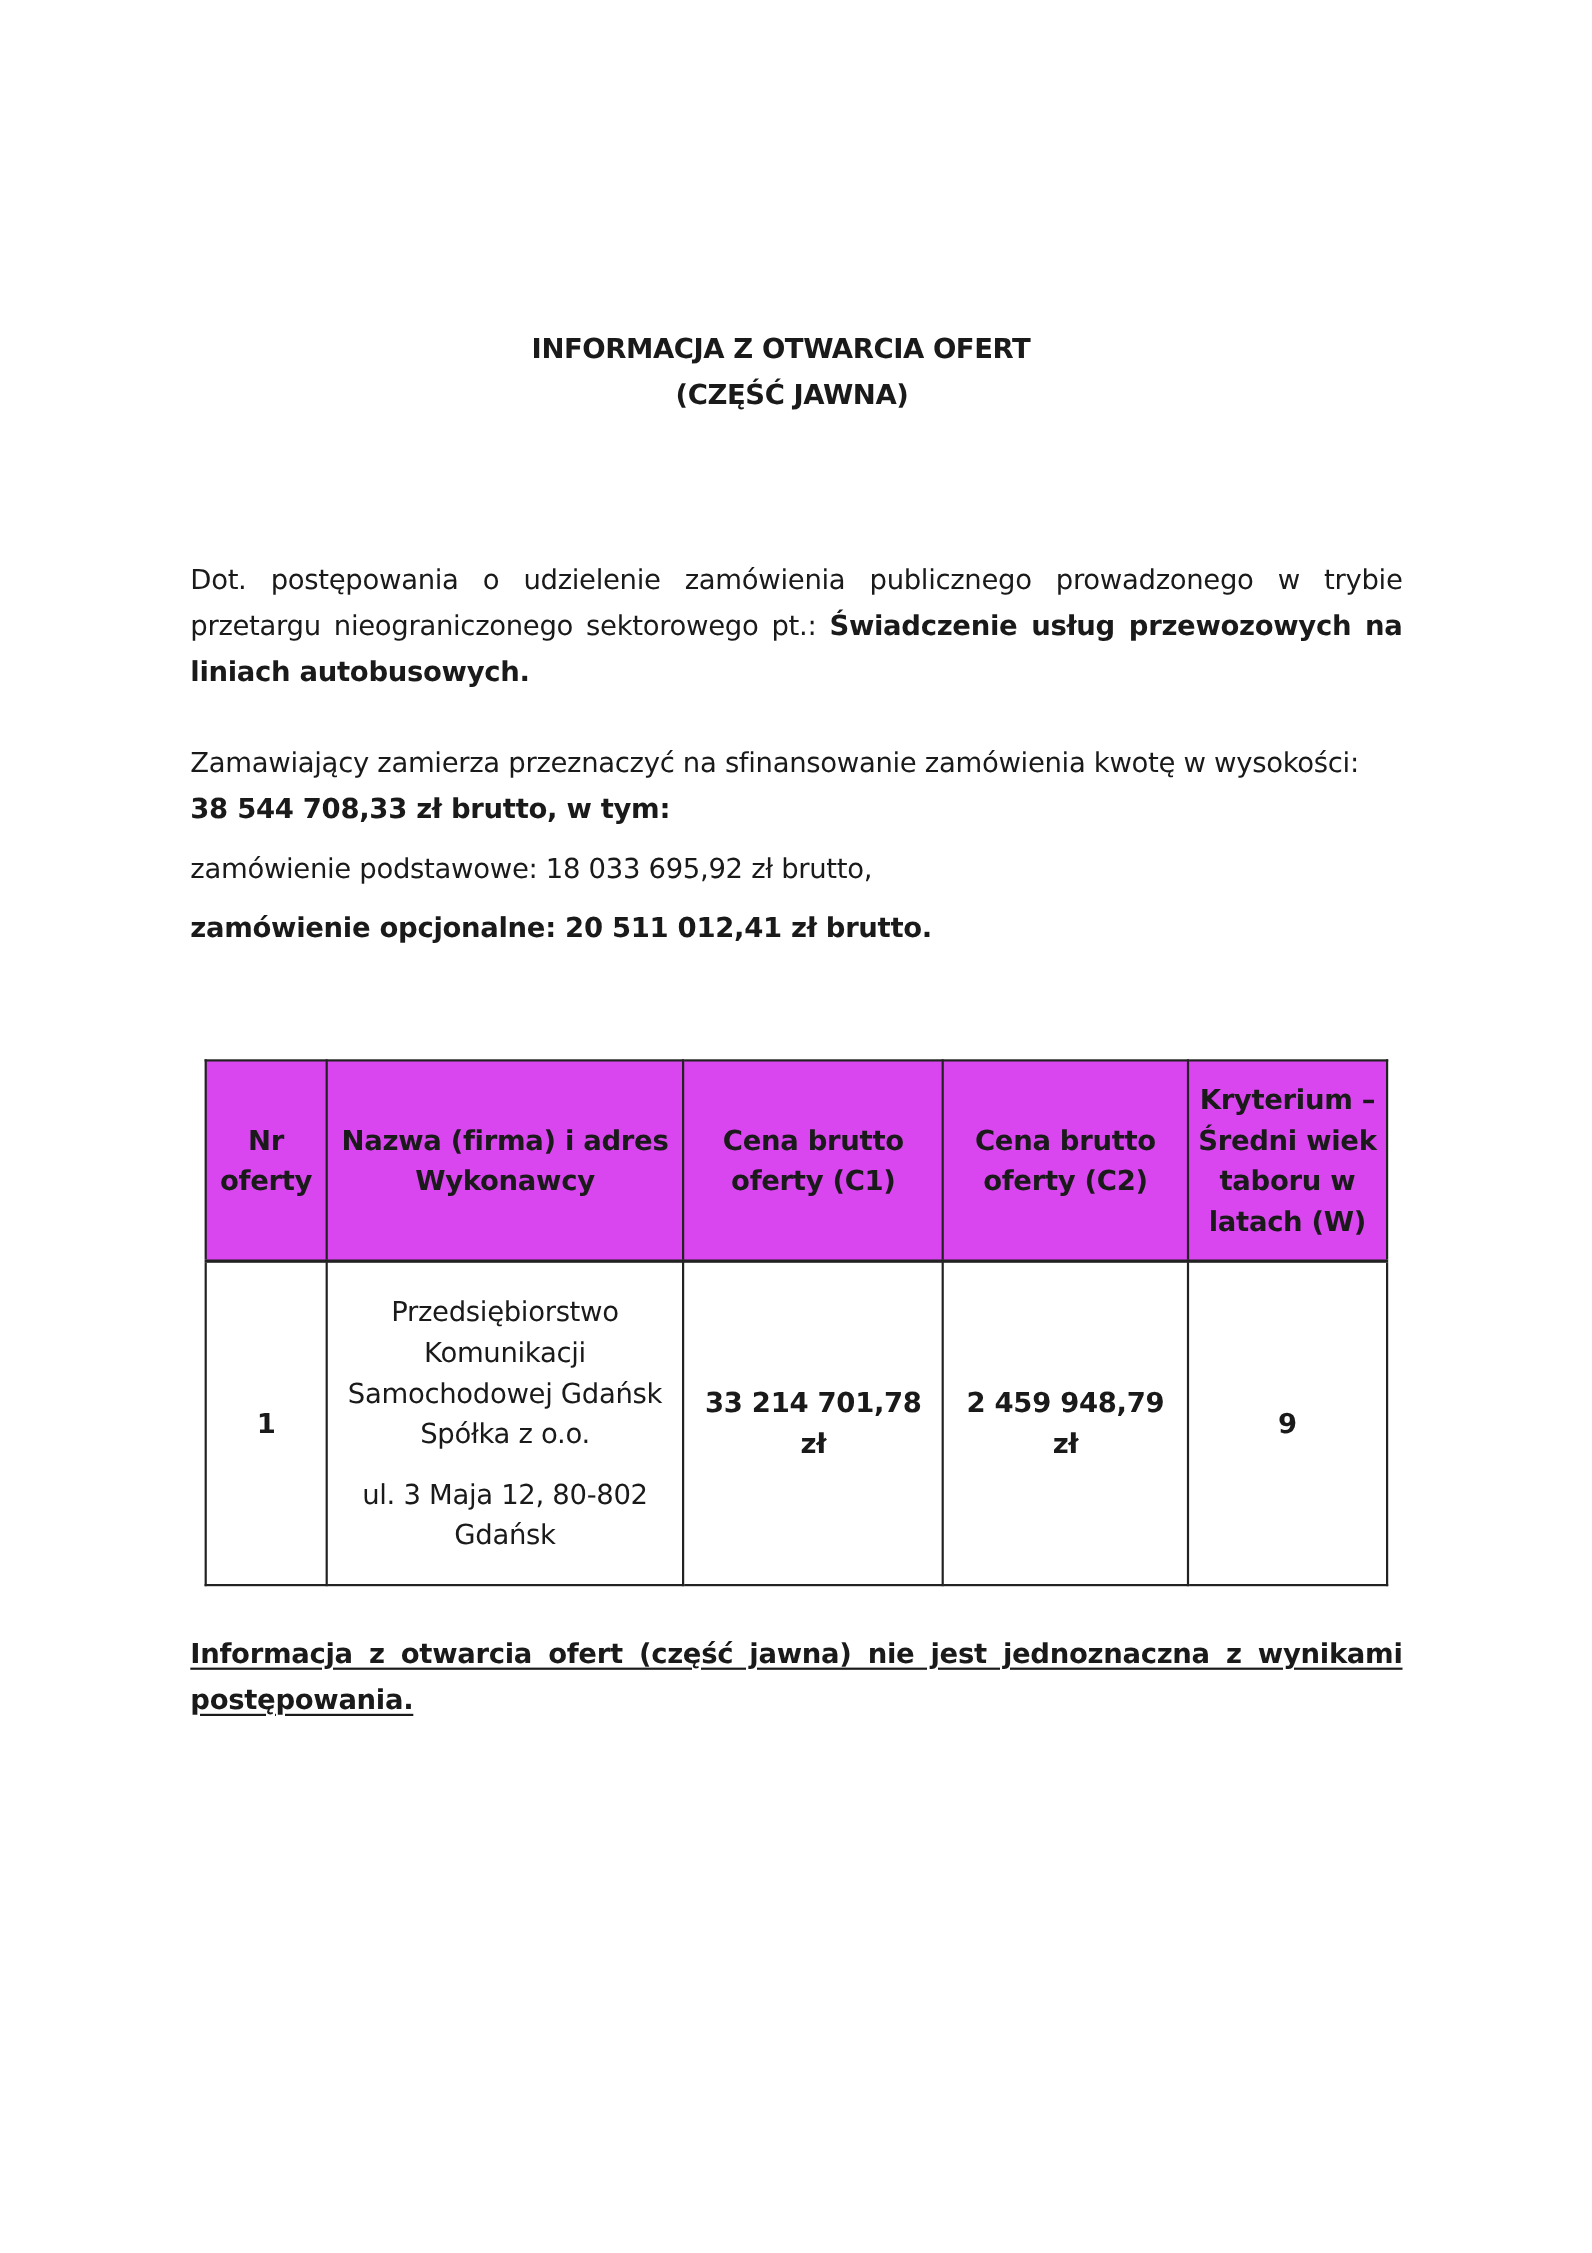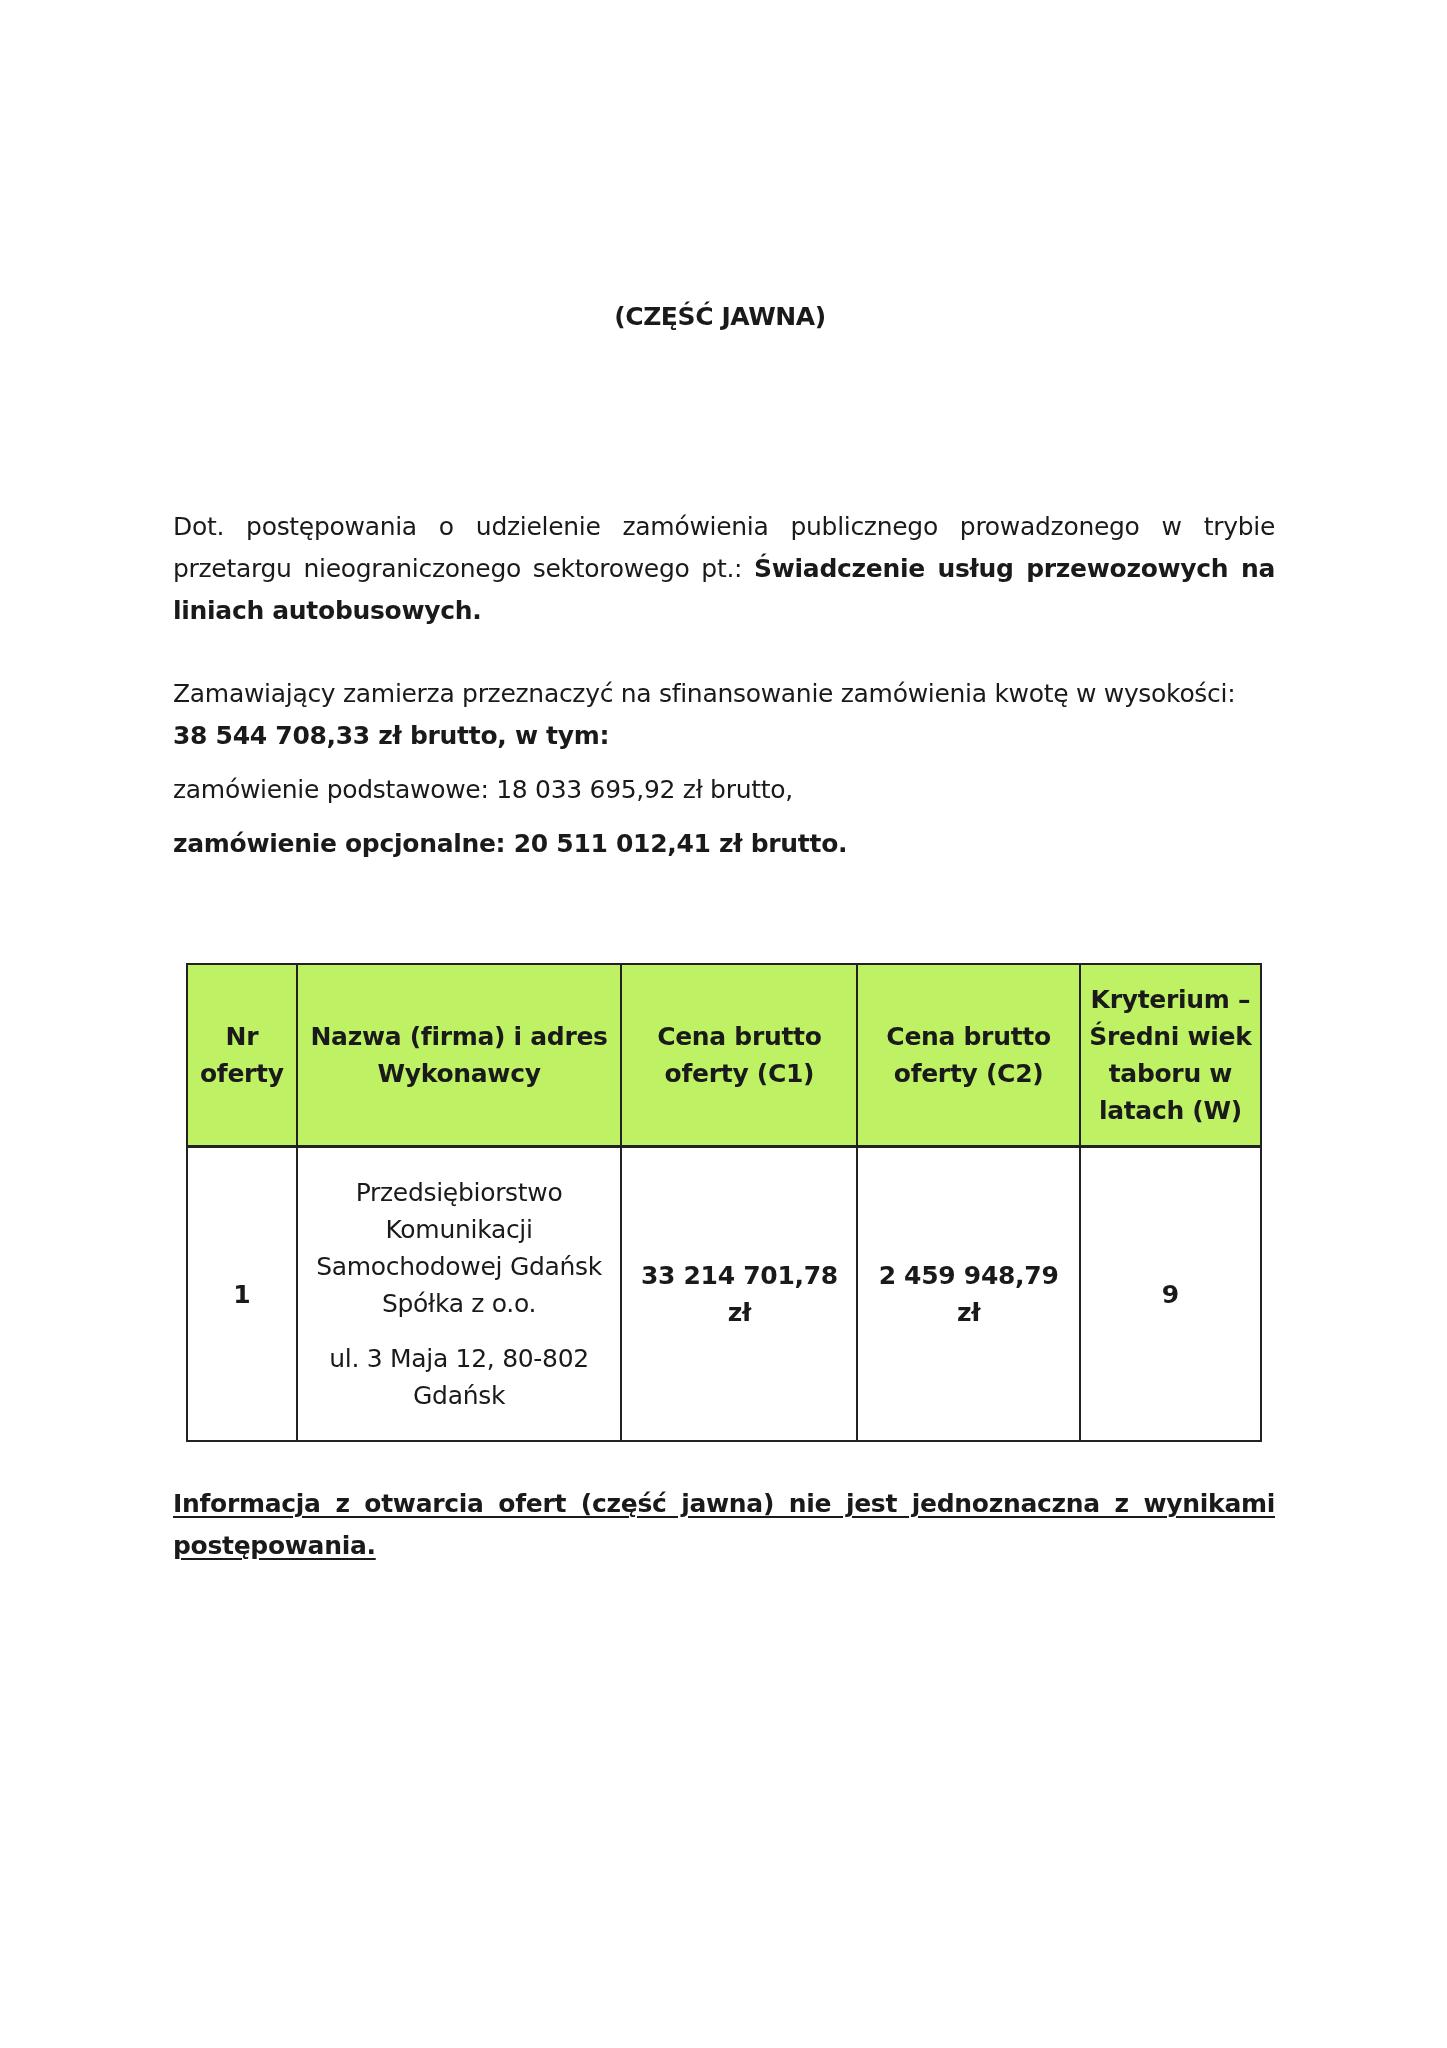--- a/index.html
+++ b/index.html
@@ -67,6 +67,7 @@
 
 
   <div class="title-block">
+    <div class="t1">INFORMACJA Z OTWARCIA OFERT</div>
     <div class="t2">(CZĘŚĆ JAWNA)</div>
   </div>
 

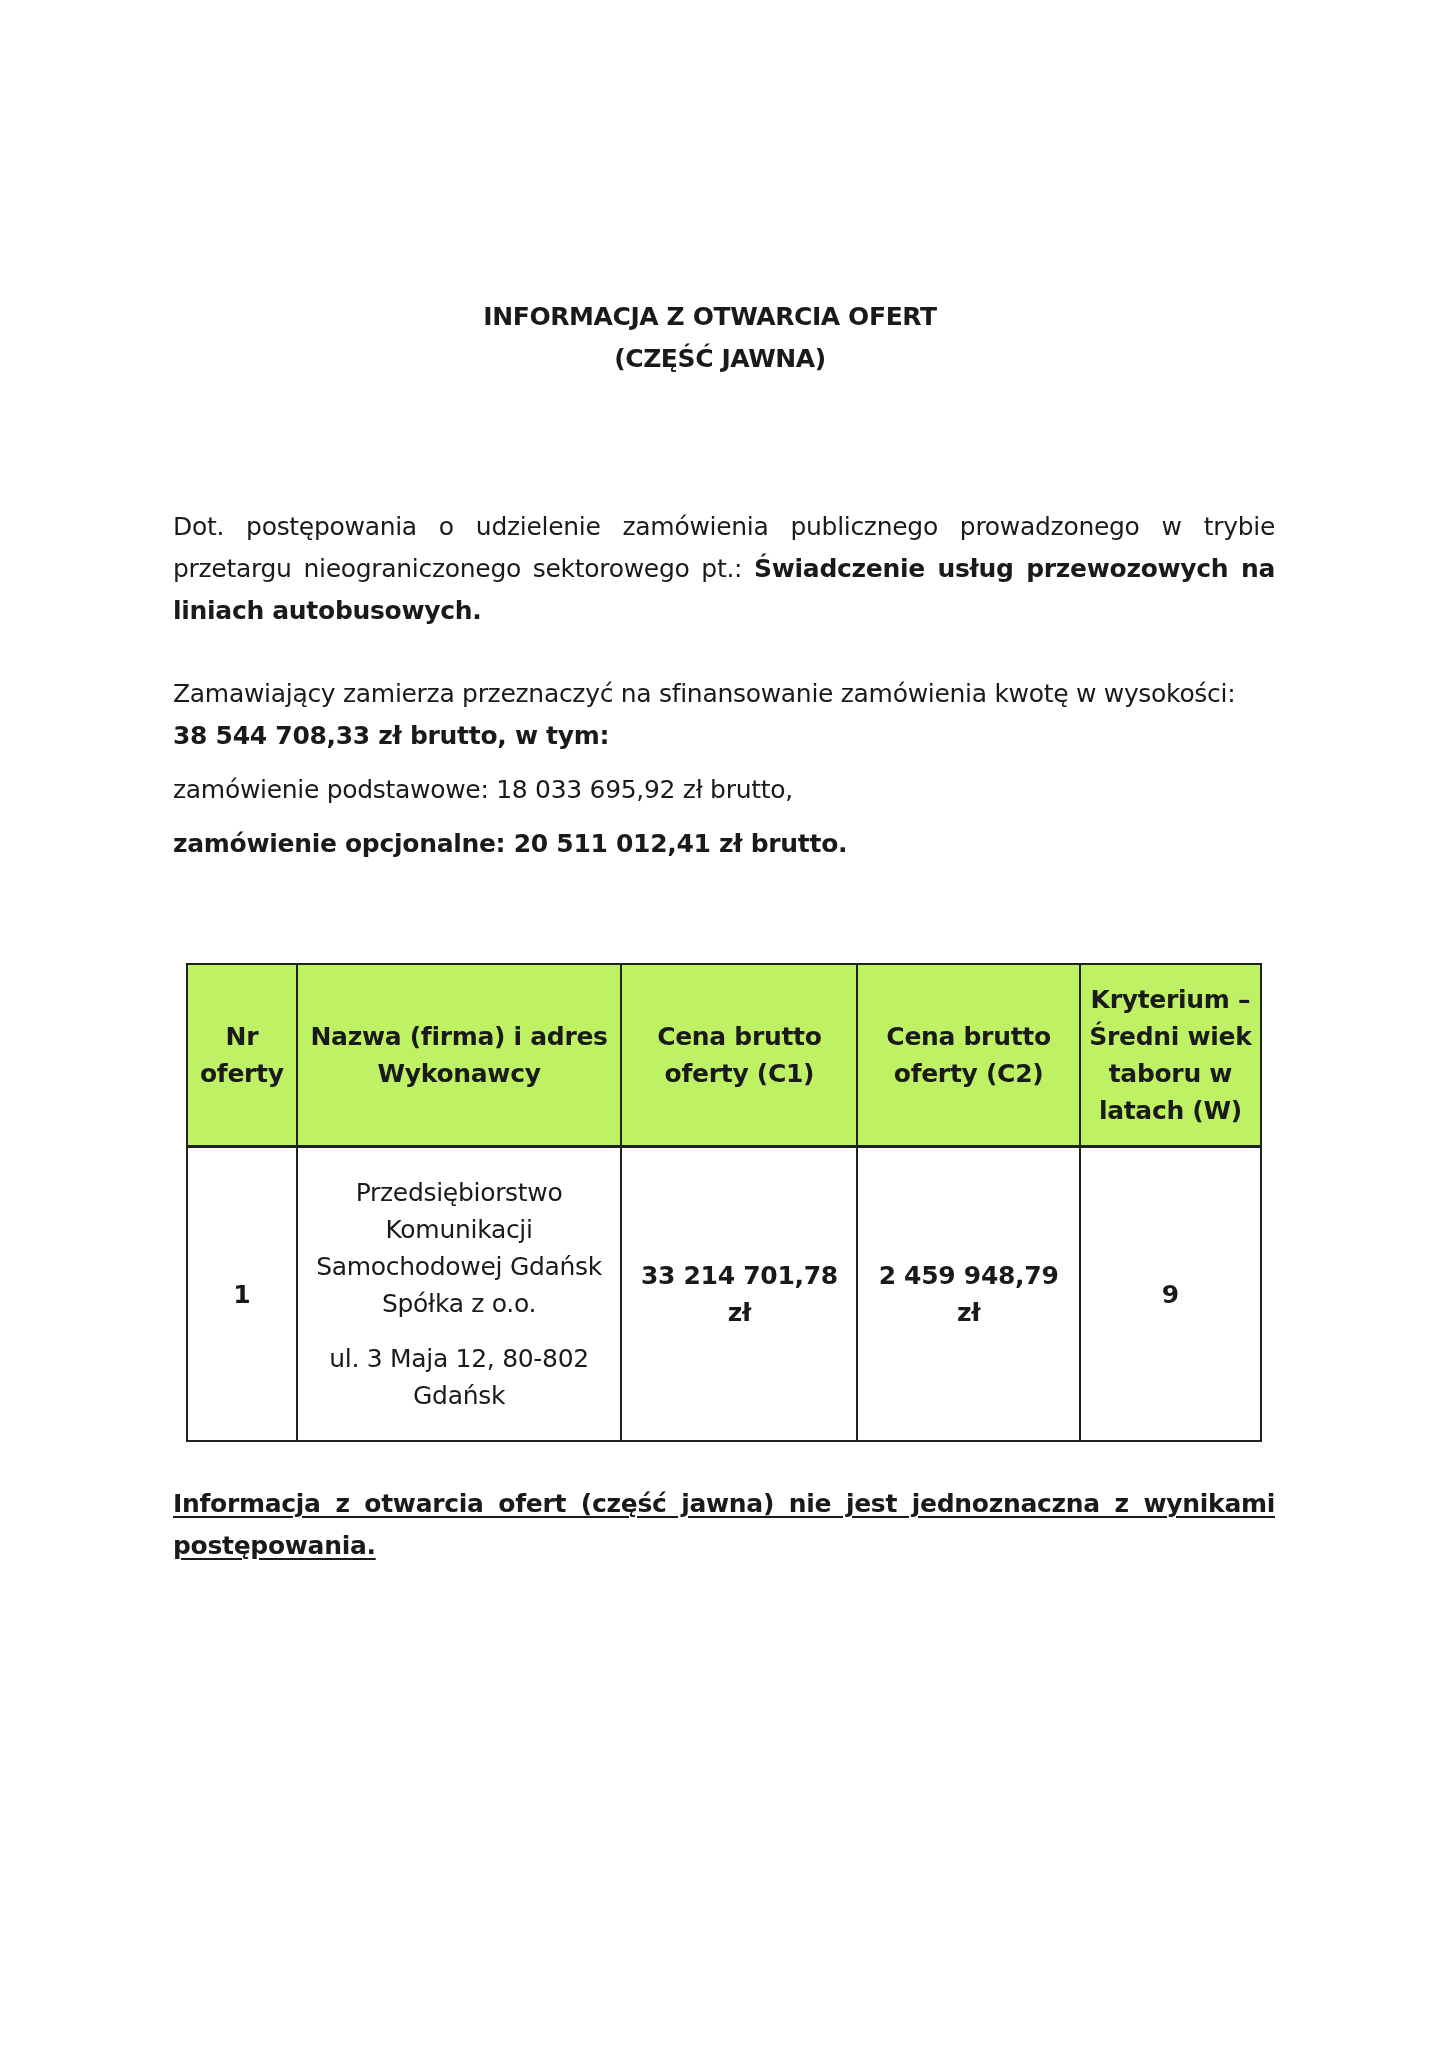--- a/index.html
+++ b/index.html
@@ -41,7 +41,7 @@
     border: 2px solid #222; text-align: center; vertical-align: middle;
     padding: 0 8px; line-height: 37px;
   }
-  table.offers th { background: #bef264; font-weight: bold; height: 180px; }
+  table.offers th { background: #d946ef; font-weight: bold; height: 180px; }
   table.offers td { height: 292px; }
   table.offers td.bold { font-weight: bold; }
   table.offers tr.head-row { border-bottom: 3px solid #222; }

